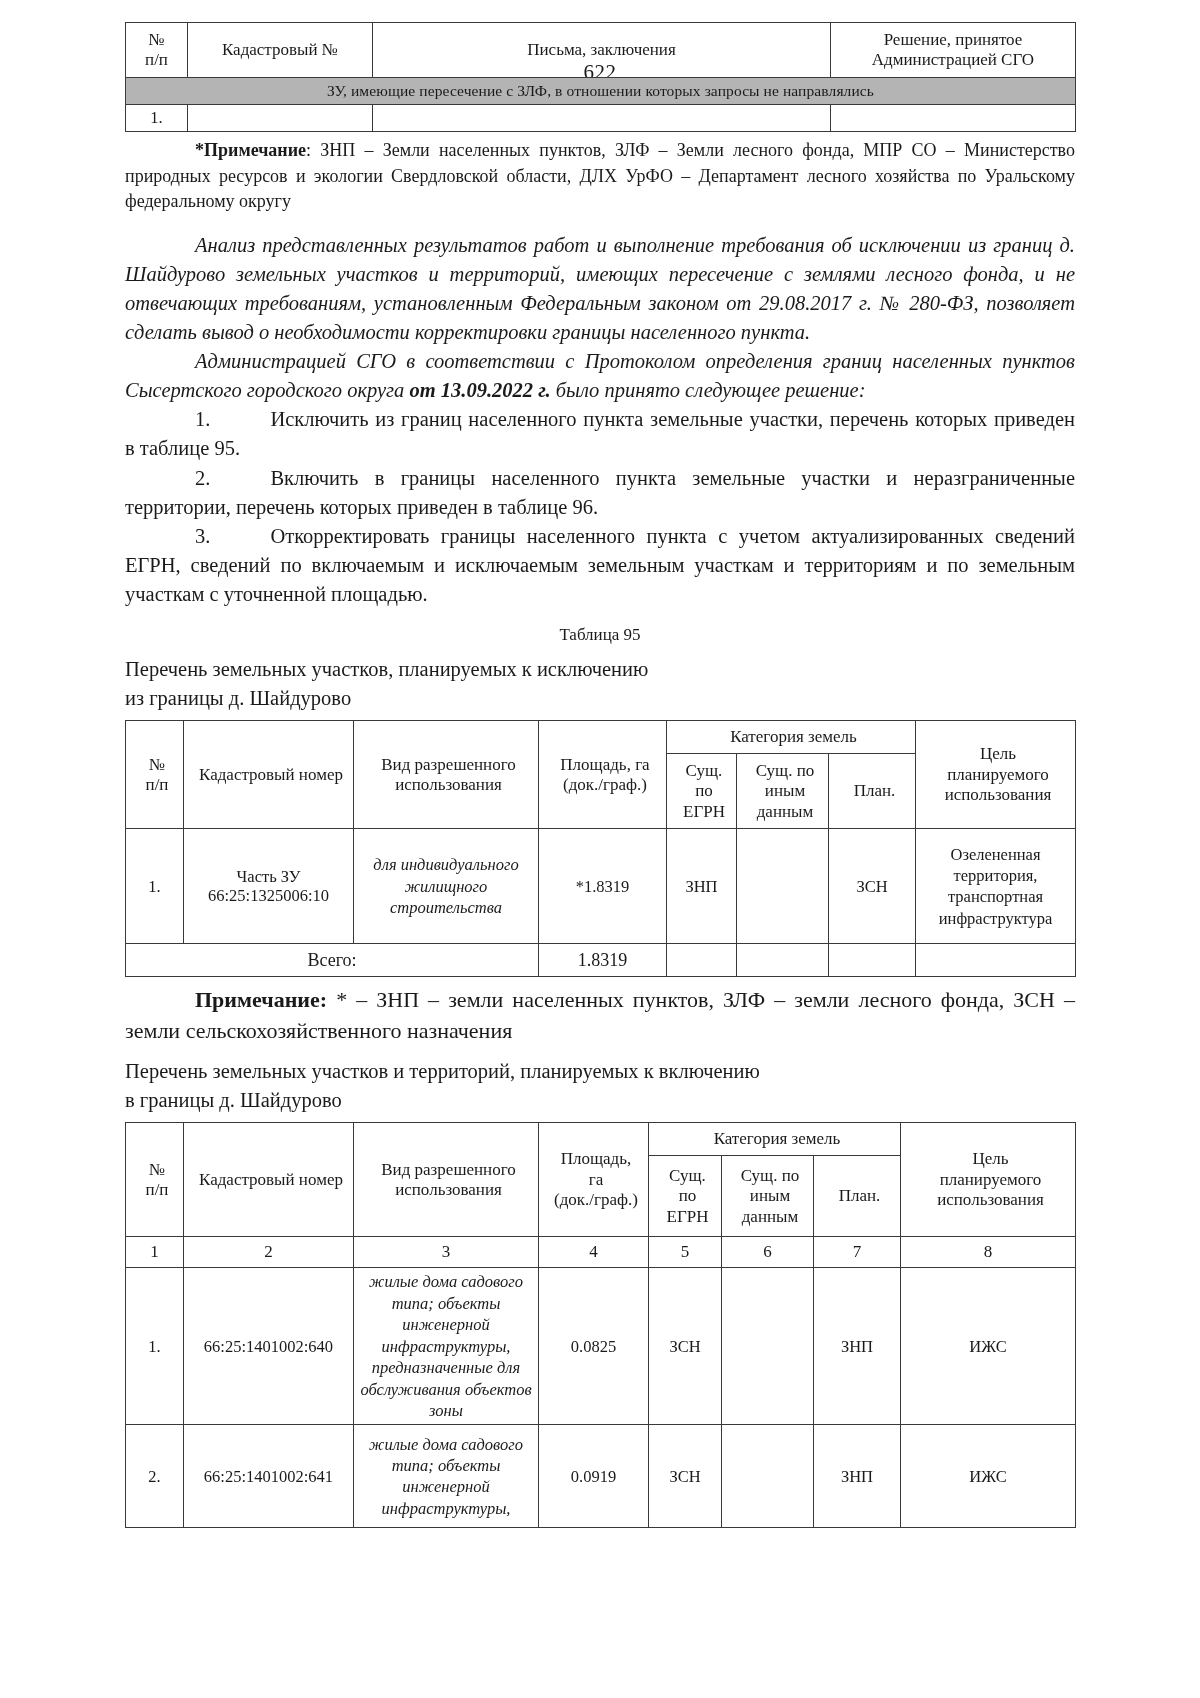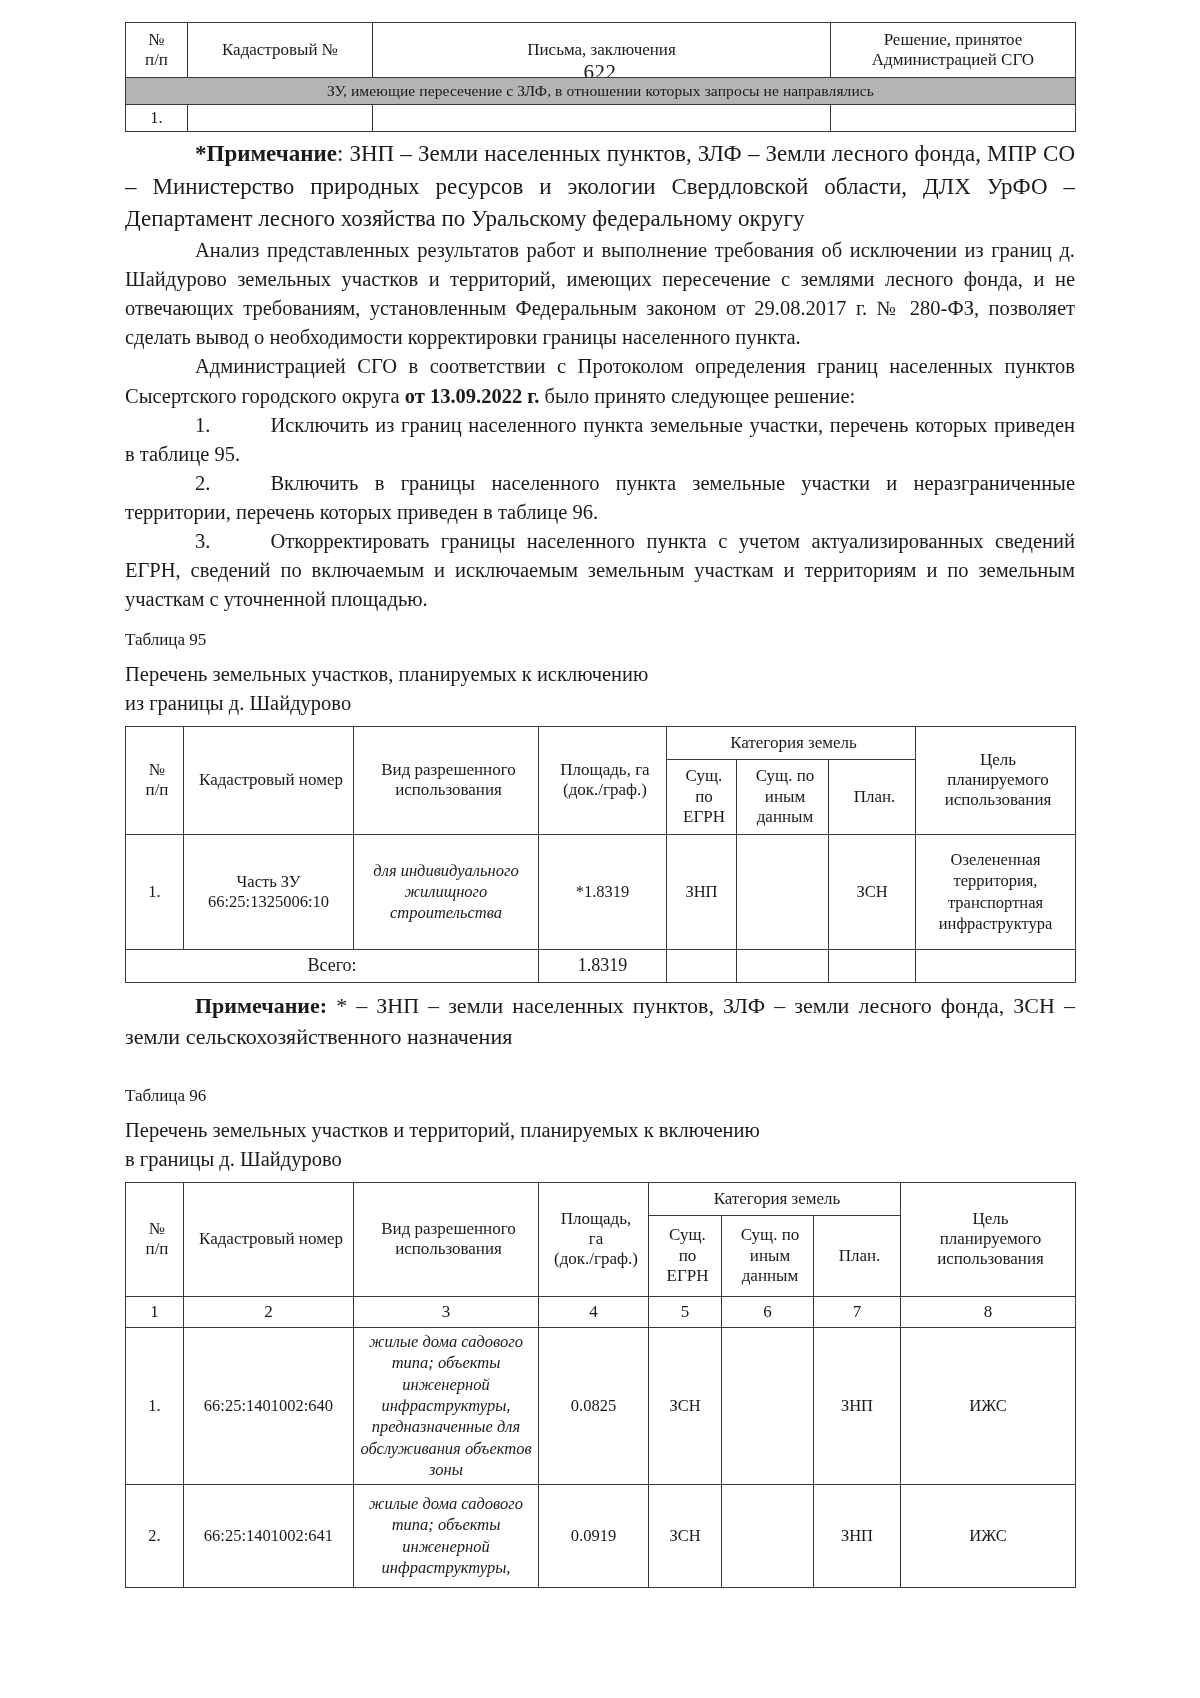--- a/index.html
+++ b/index.html
@@ -71,9 +71,9 @@
     line-height: 1.42;
   }
   p.note {
-    margin: 6px 0 0 0;
+    margin: 6px 0 16px 0;
     text-align: justify;
-    font-size: 23px;
+    font-size: 18px;
     line-height: 1.42;
   }
   .indent { text-indent: 70px; }

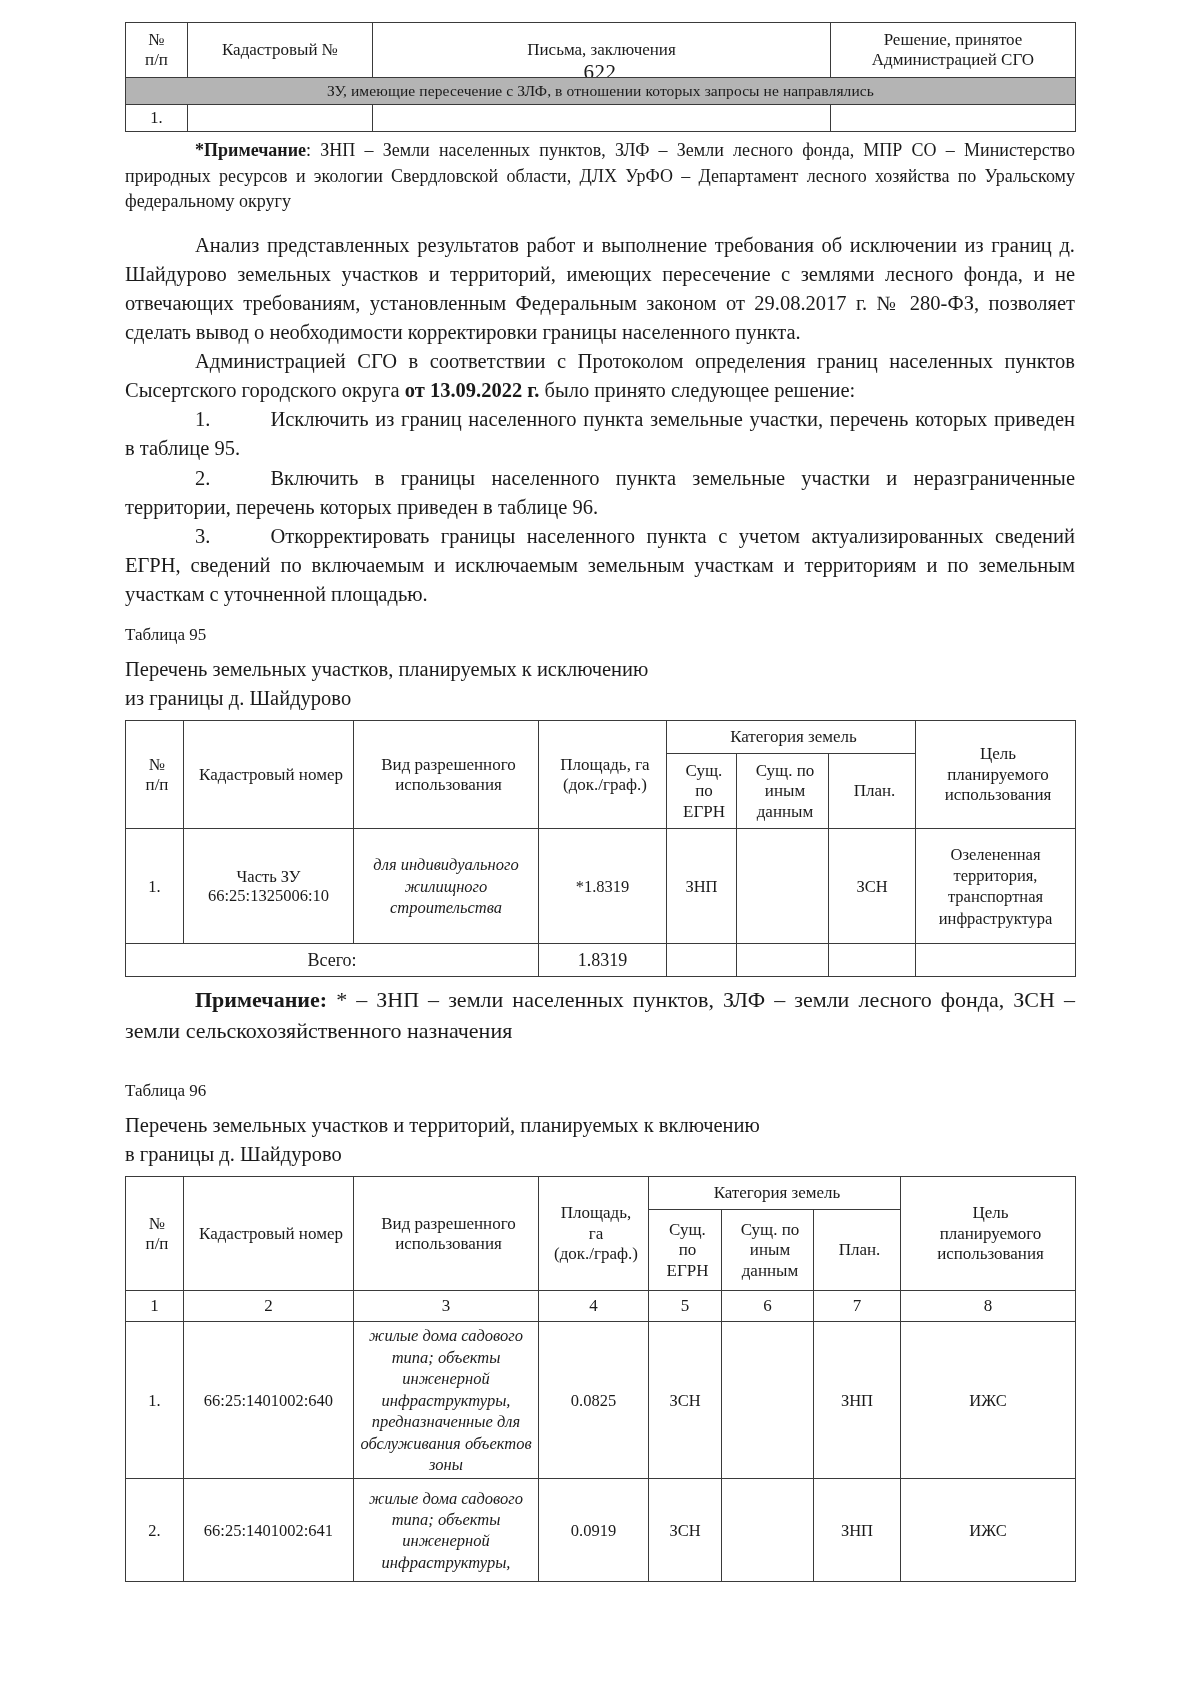--- a/index.html
+++ b/index.html
@@ -76,7 +76,7 @@
     font-size: 18px;
     line-height: 1.42;
   }
-  .indent { text-indent: 70px; }
+  .indent { text-indent: 70px; font-style: italic; }
   .gap-lg { margin-top: 30px; }
   b { font-weight: bold; }
 

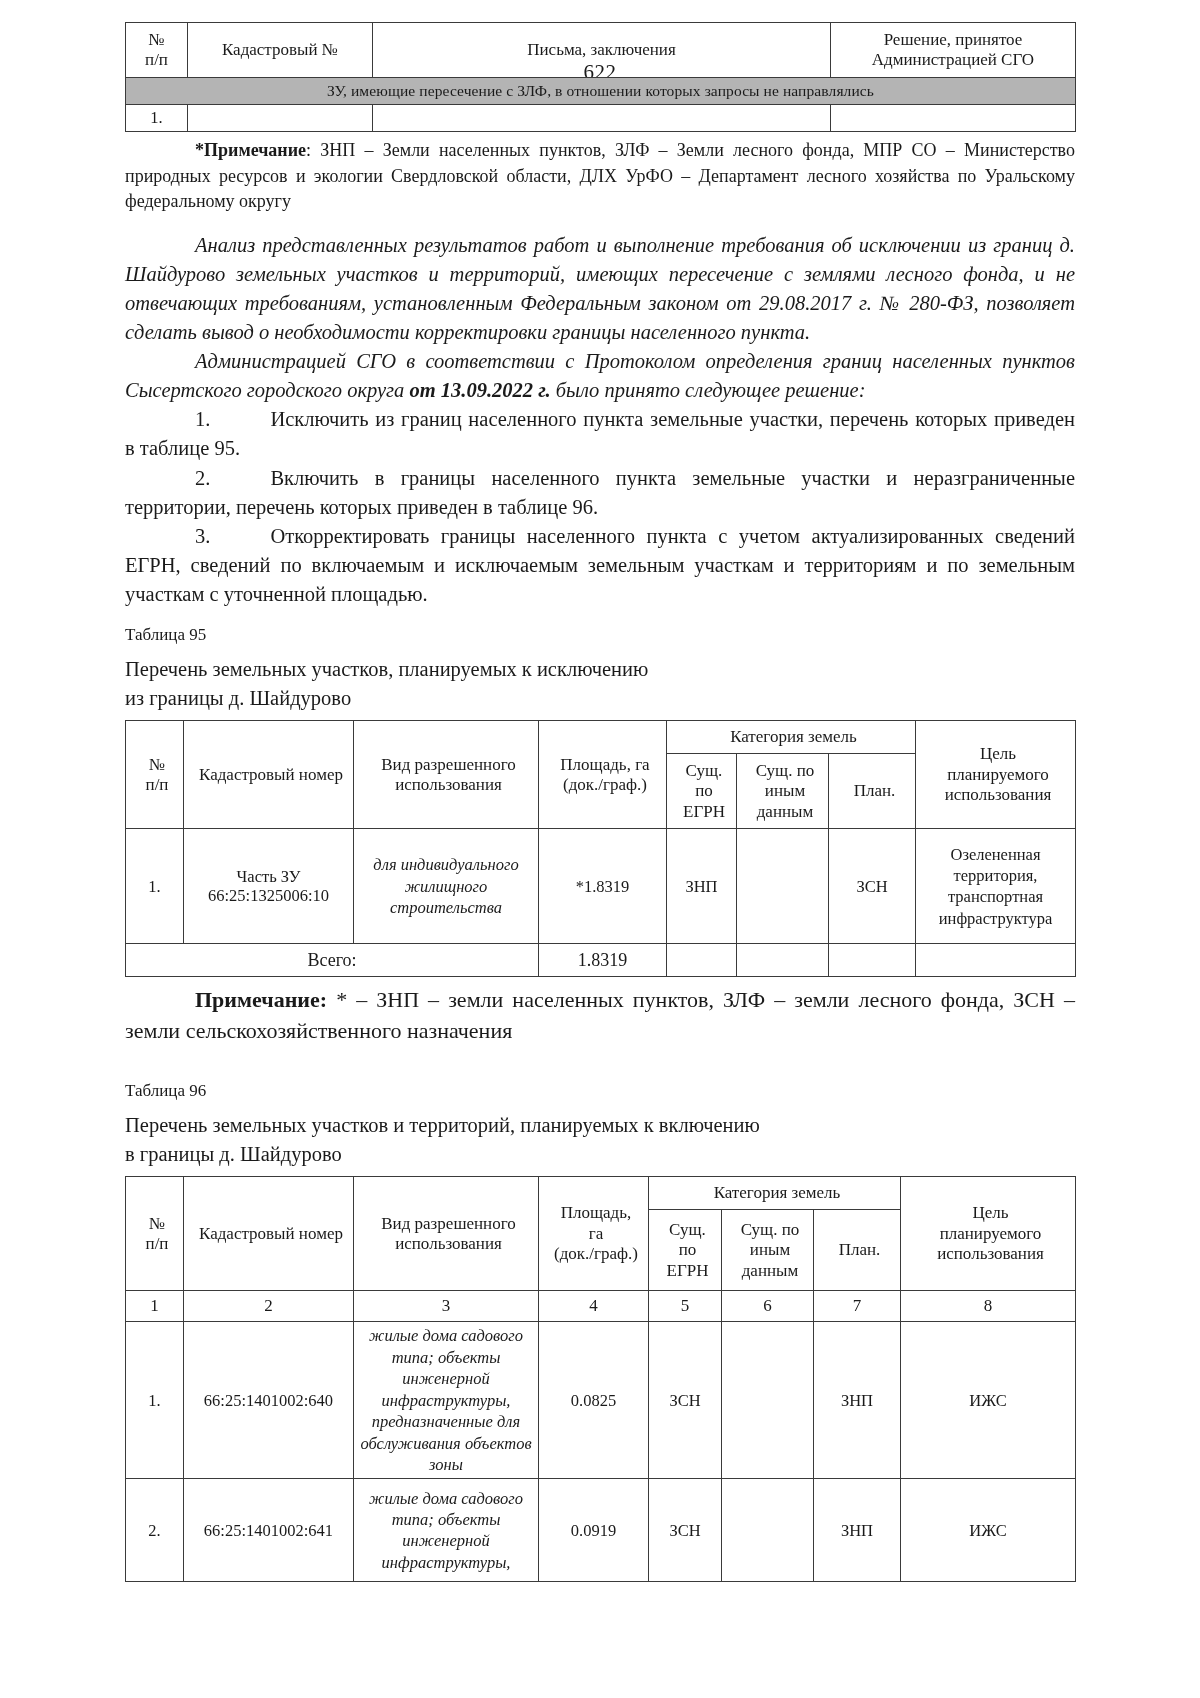--- a/index.html
+++ b/index.html
@@ -81,7 +81,7 @@
   b { font-weight: bold; }
 
   .tbl-label {
-    text-align: left;
+    text-align: center;
     font-size: 17px;
     margin-top: 16px;
   }

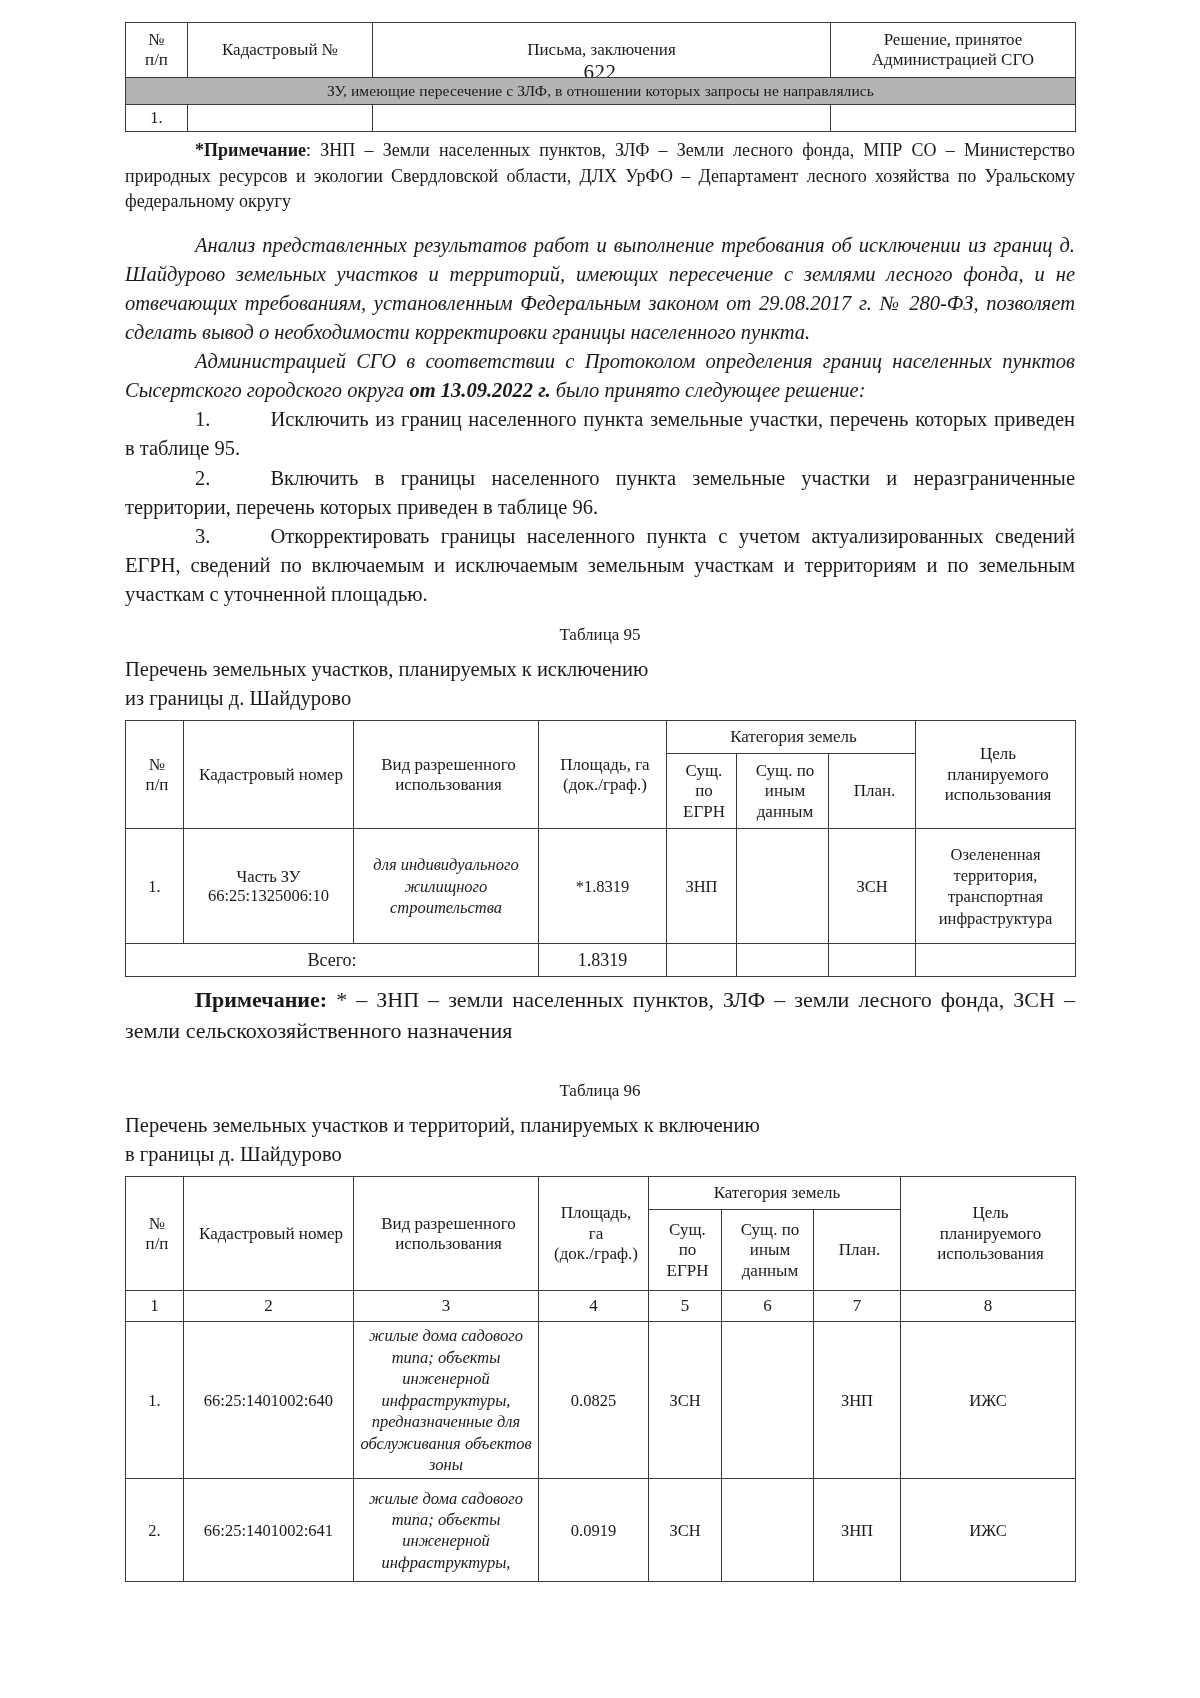--- a/index.html
+++ b/index.html
@@ -254,7 +254,6 @@
       <span style="display:inline-block;width:70px"></span><b>Примечание:</b><span> * – ЗНП – земли населенных пунктов, ЗЛФ – земли лесного фонда, ЗСН – земли сельскохозяйственного назначения</span>
     </p>
 
-    <div class="tbl-label" style="margin-top:34px">Таблица 96</div>
     <div class="tbl-title">
       <span>Перечень земельных участков и территорий, планируемых к включению</span><br>
       <span>в границы д. Шайдурово</span>

